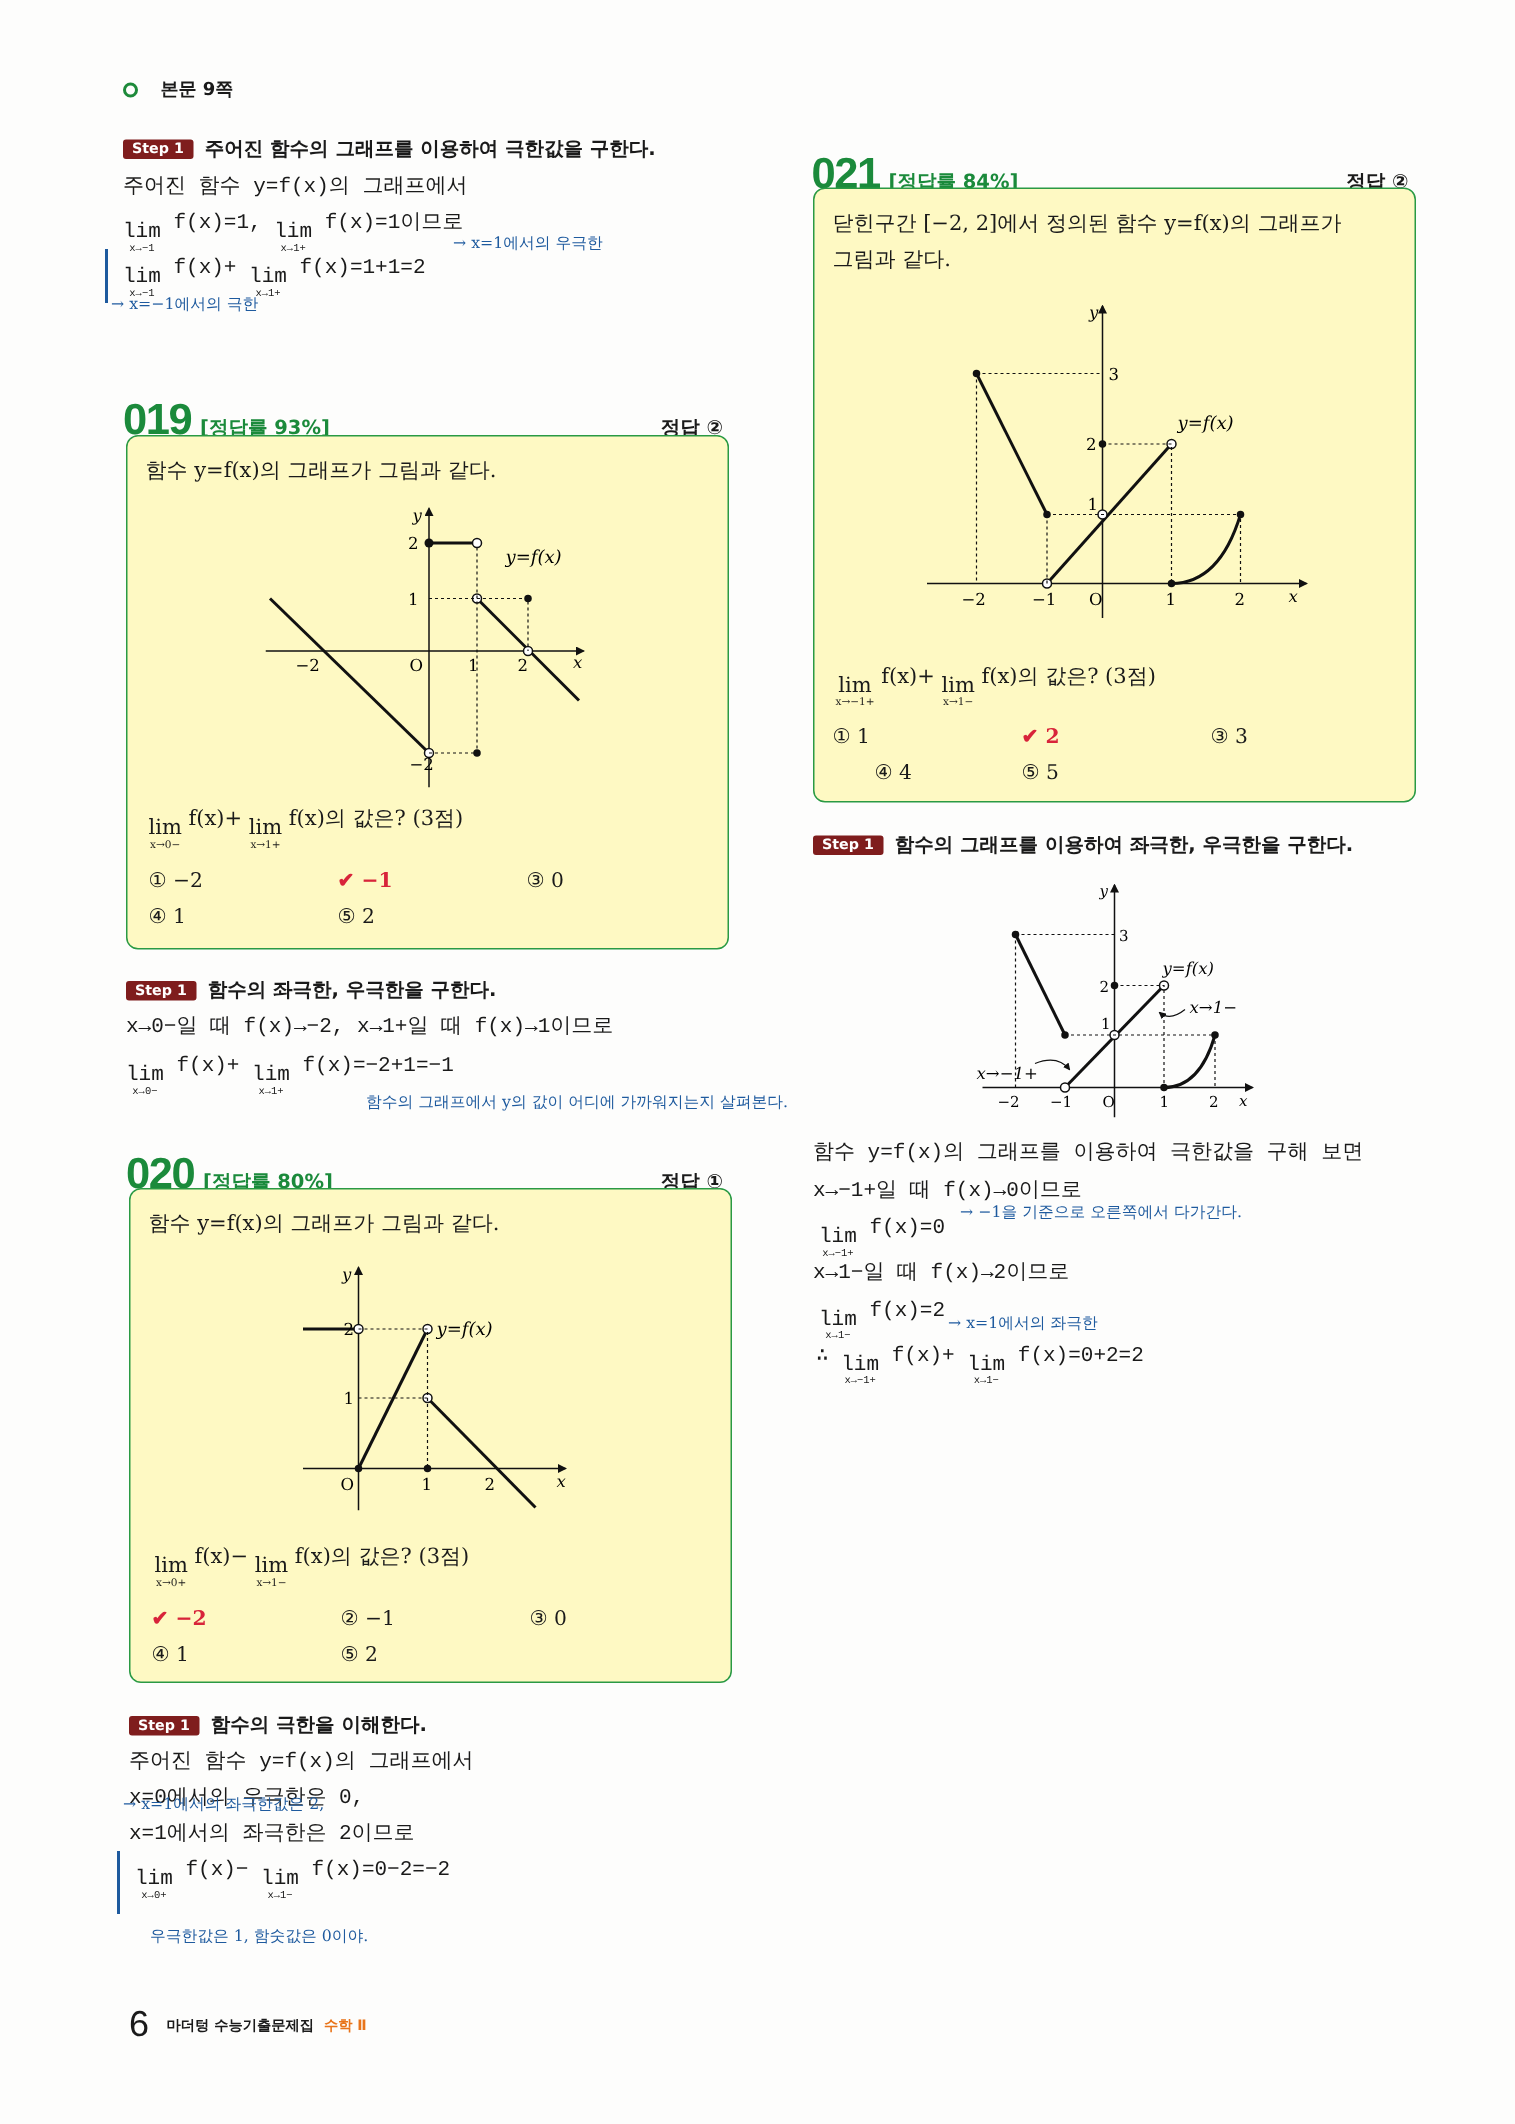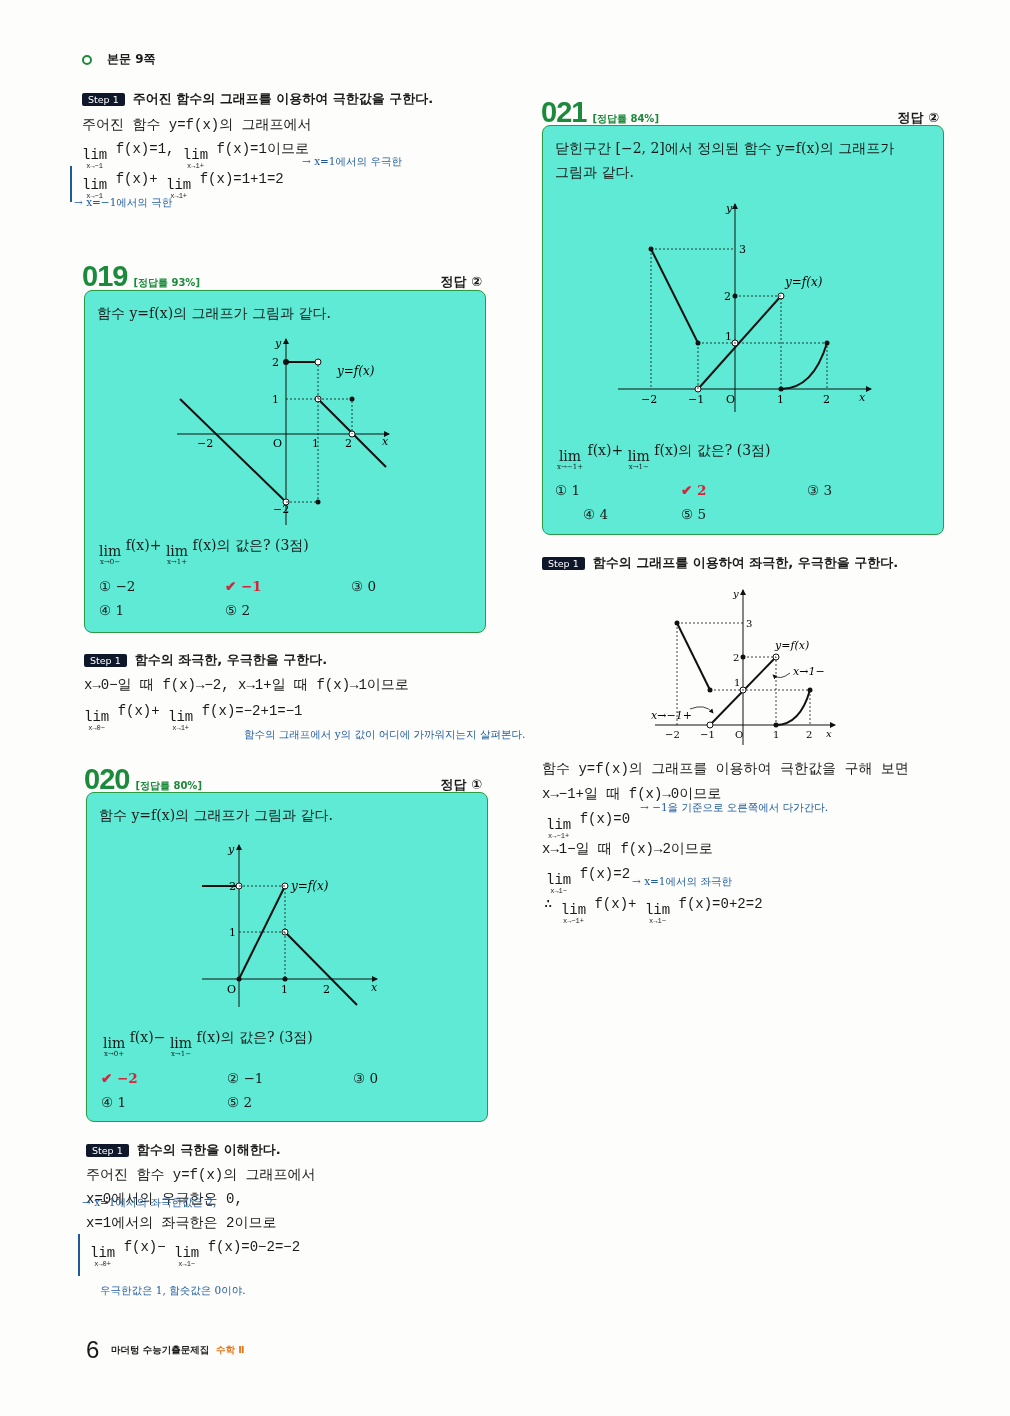--- a/index.html
+++ b/index.html
@@ -10,7 +10,7 @@
   .ref { left: 82px; top: 51px; font-size: 12px; font-weight: bold; display: flex; align-items: center; gap: 15px; }
   .ref .ring { width: 10px; height: 10px; border: 2.5px solid #1d8a3a; border-radius: 50%; }
   .step { display: flex; align-items: center; gap: 8px; font-size: 13px; font-weight: bold; }
-  .step .badge { background: #0f172a; color: #fff; font-size: 9.5px; font-weight: normal; padding: 1px 6px; border-radius: 2px; }
+  .step .badge { background: #7f1d1d; color: #fff; font-size: 9.5px; font-weight: bold; padding: 1px 6px; border-radius: 2px; }
   .line { font-size: 14px; white-space: nowrap; line-height: 1.3; font-family: Liberation Mono, monospace; }
   .note { color: #1e5a9e; font-size: 10.5px; white-space: nowrap; }
   .qhead { display: flex; align-items: baseline; }

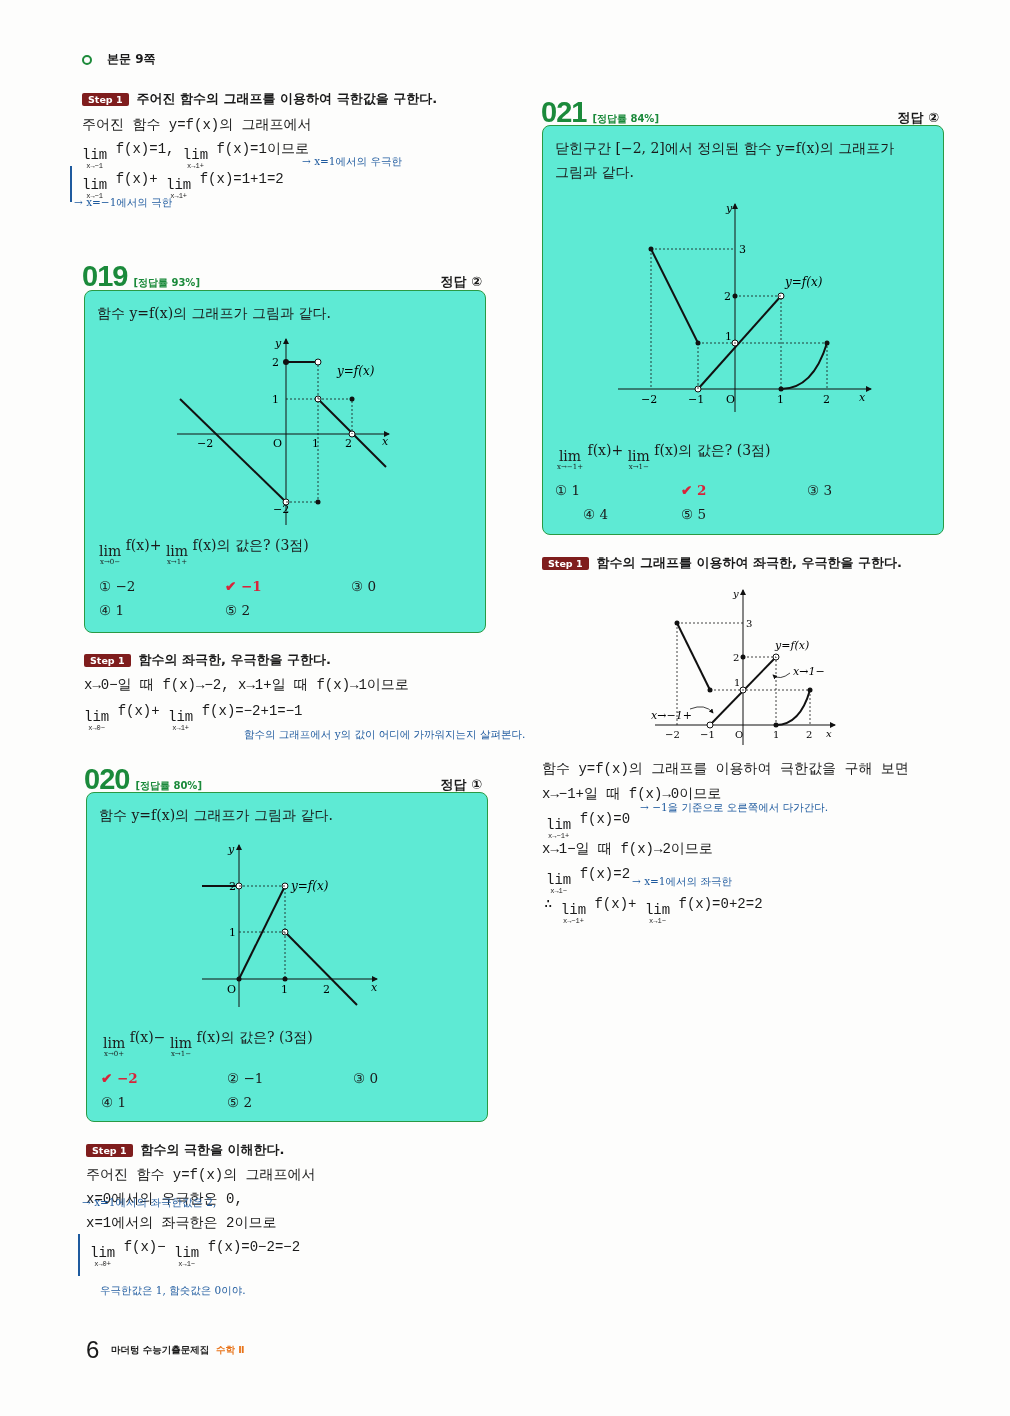--- a/index.html
+++ b/index.html
@@ -15,7 +15,7 @@
   .note { color: #1e5a9e; font-size: 10.5px; white-space: nowrap; }
   .qhead { display: flex; align-items: baseline; }
   .qnum { font-family: "Liberation Sans", sans-serif; font-weight: bold; font-size: 29px; color: #1b8a3b; letter-spacing: -1px; }
-  .rate { font-family: "DejaVu Sans", sans-serif; color: #1b8a3b; font-size: 10px; font-weight: bold; margin-left: 6px; margin-top: 24px; }
+  .rate { font-family: "DejaVu Sans", sans-serif; color: #1b8a3b; font-size: 13px; font-weight: bold; margin-left: 6px; margin-top: 24px; }
   .ans { font-family: "DejaVu Sans", sans-serif; font-size: 13px; font-weight: bold; }
   .box { border: 1.5px solid #2a9a44; border-radius: 8px; background: #5eead4; }
   .qtext { font-size: 14px; }

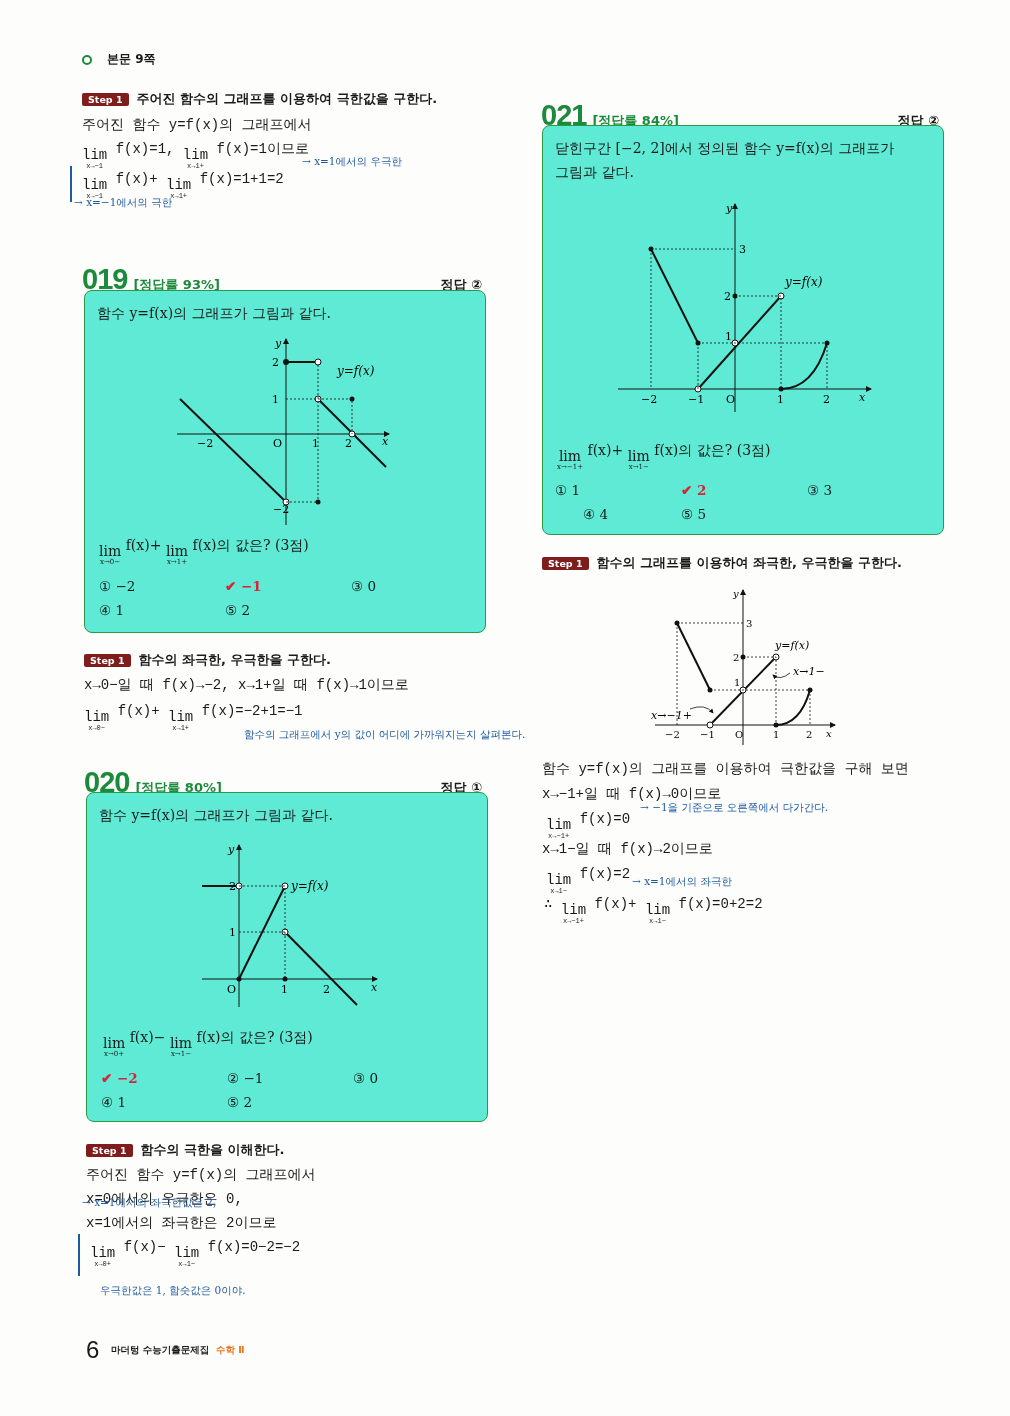--- a/index.html
+++ b/index.html
@@ -17,7 +17,7 @@
   .qnum { font-family: "Liberation Sans", sans-serif; font-weight: bold; font-size: 29px; color: #1b8a3b; letter-spacing: -1px; }
   .rate { font-family: "DejaVu Sans", sans-serif; color: #1b8a3b; font-size: 13px; font-weight: bold; margin-left: 6px; margin-top: 24px; }
   .ans { font-family: "DejaVu Sans", sans-serif; font-size: 13px; font-weight: bold; }
-  .box { border: 1.5px solid #2a9a44; border-radius: 8px; background: #5eead4; }
+  .box { border: 1.5px solid #2a9a44; border-radius: 8px; background: #fef9c3; }
   .qtext { font-size: 14px; }
   .choice { font-size: 13.5px; position: absolute; }
   .check { color: #d8243a; font-weight: bold; }

